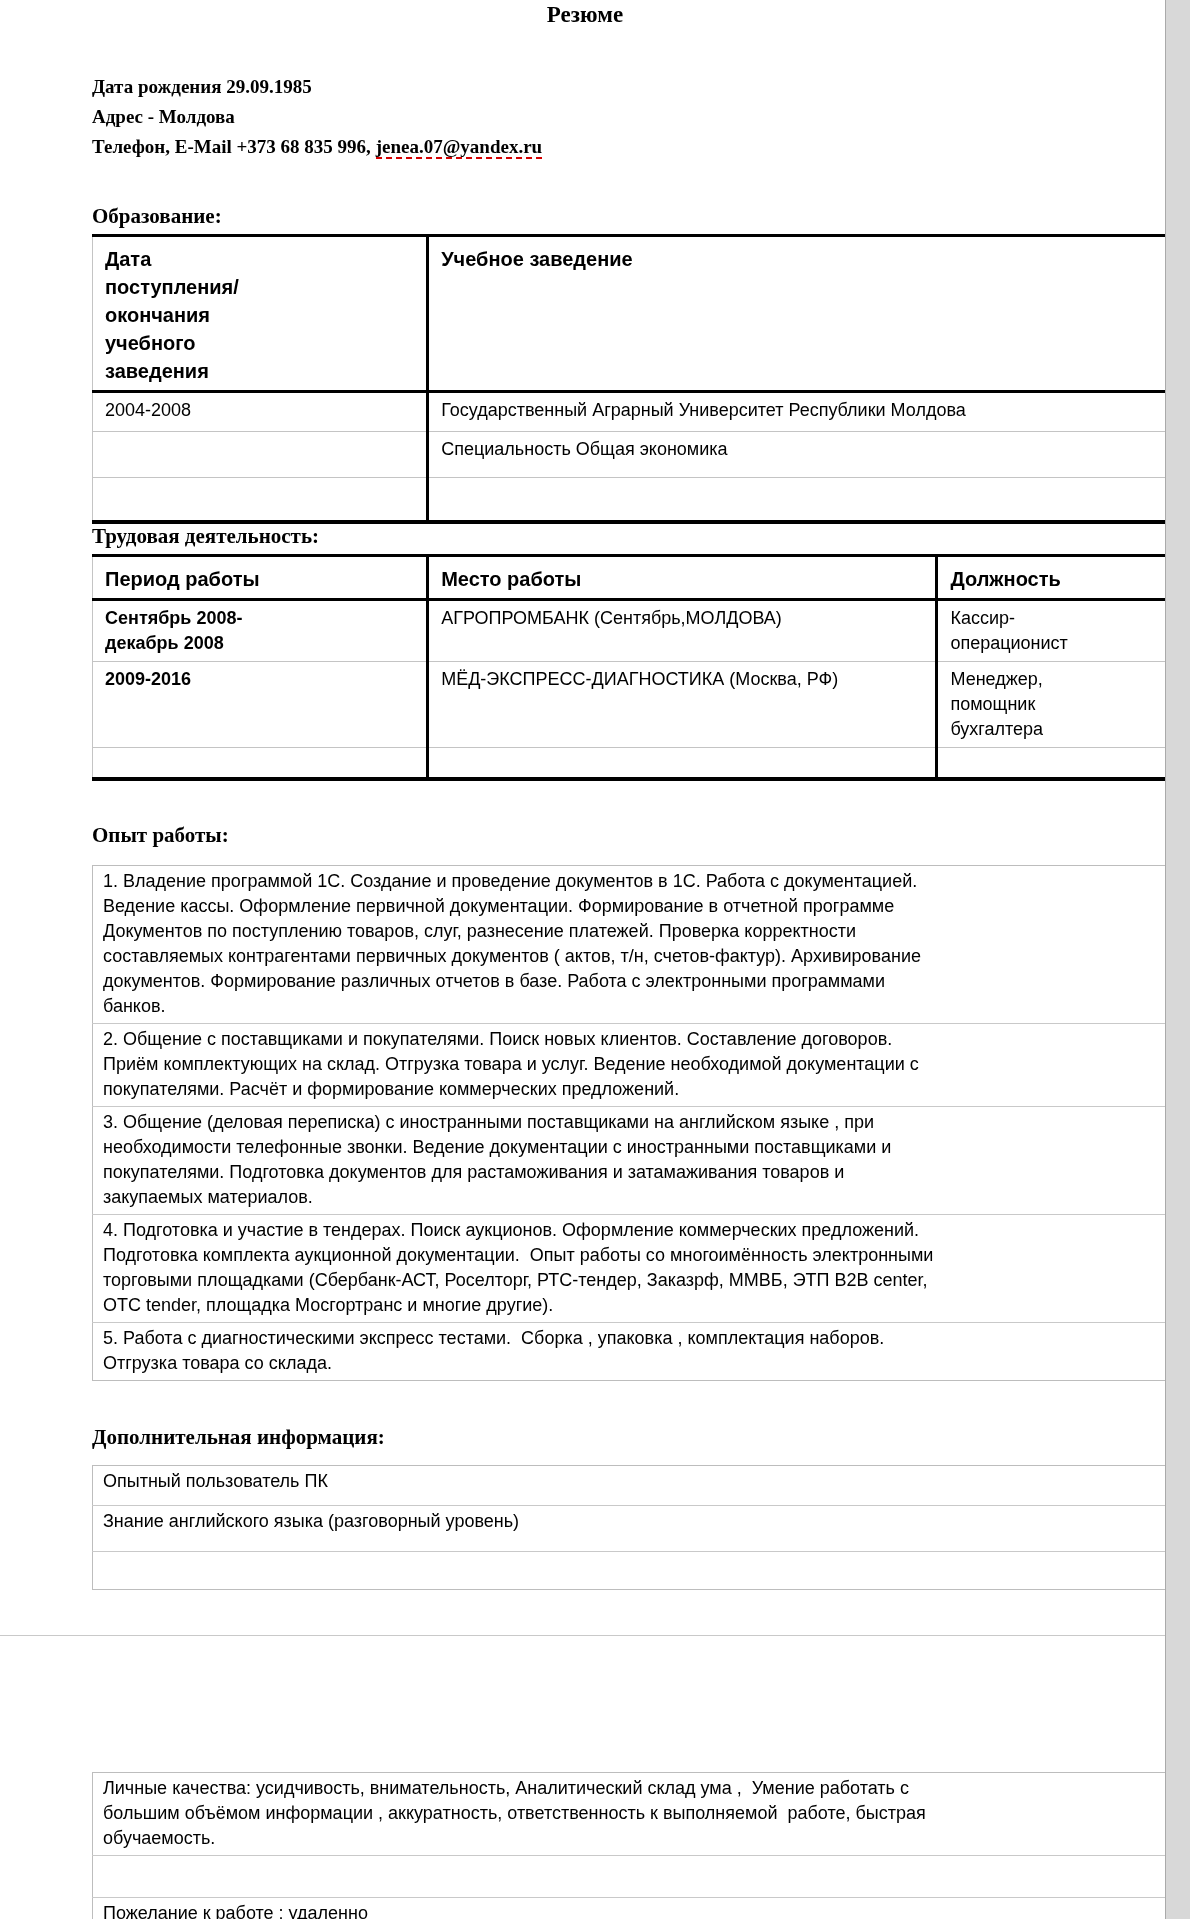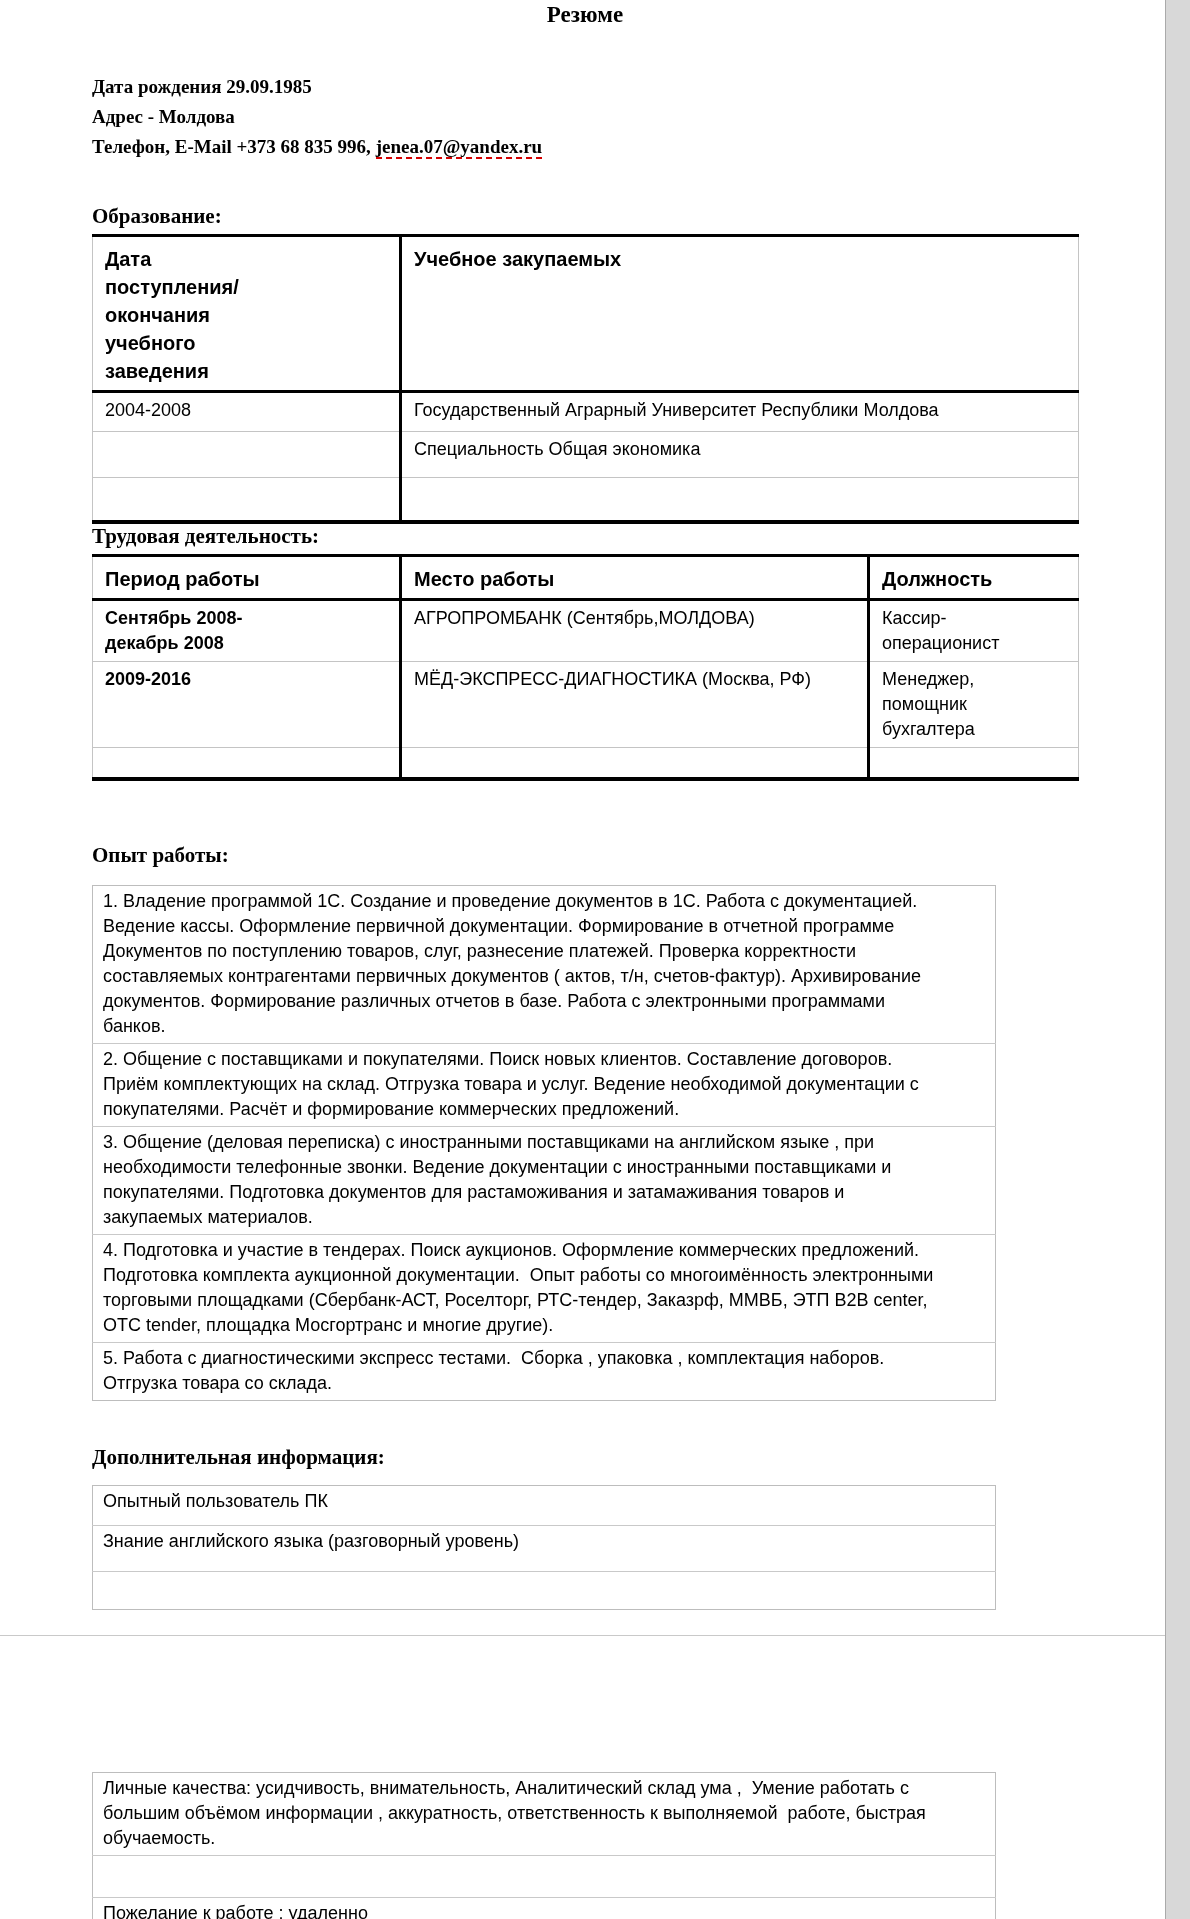--- a/index.html
+++ b/index.html
@@ -101,7 +101,7 @@
             <div class="edu-c1h-inner">Дата поступления/ окончания учебного заведения</div>
           </th>
       <th>
-            <div>Учебное закупаемых</div>
+            <div>Учебное заведение</div>
           </th>
     </tr>
     <tr style="height:40px">

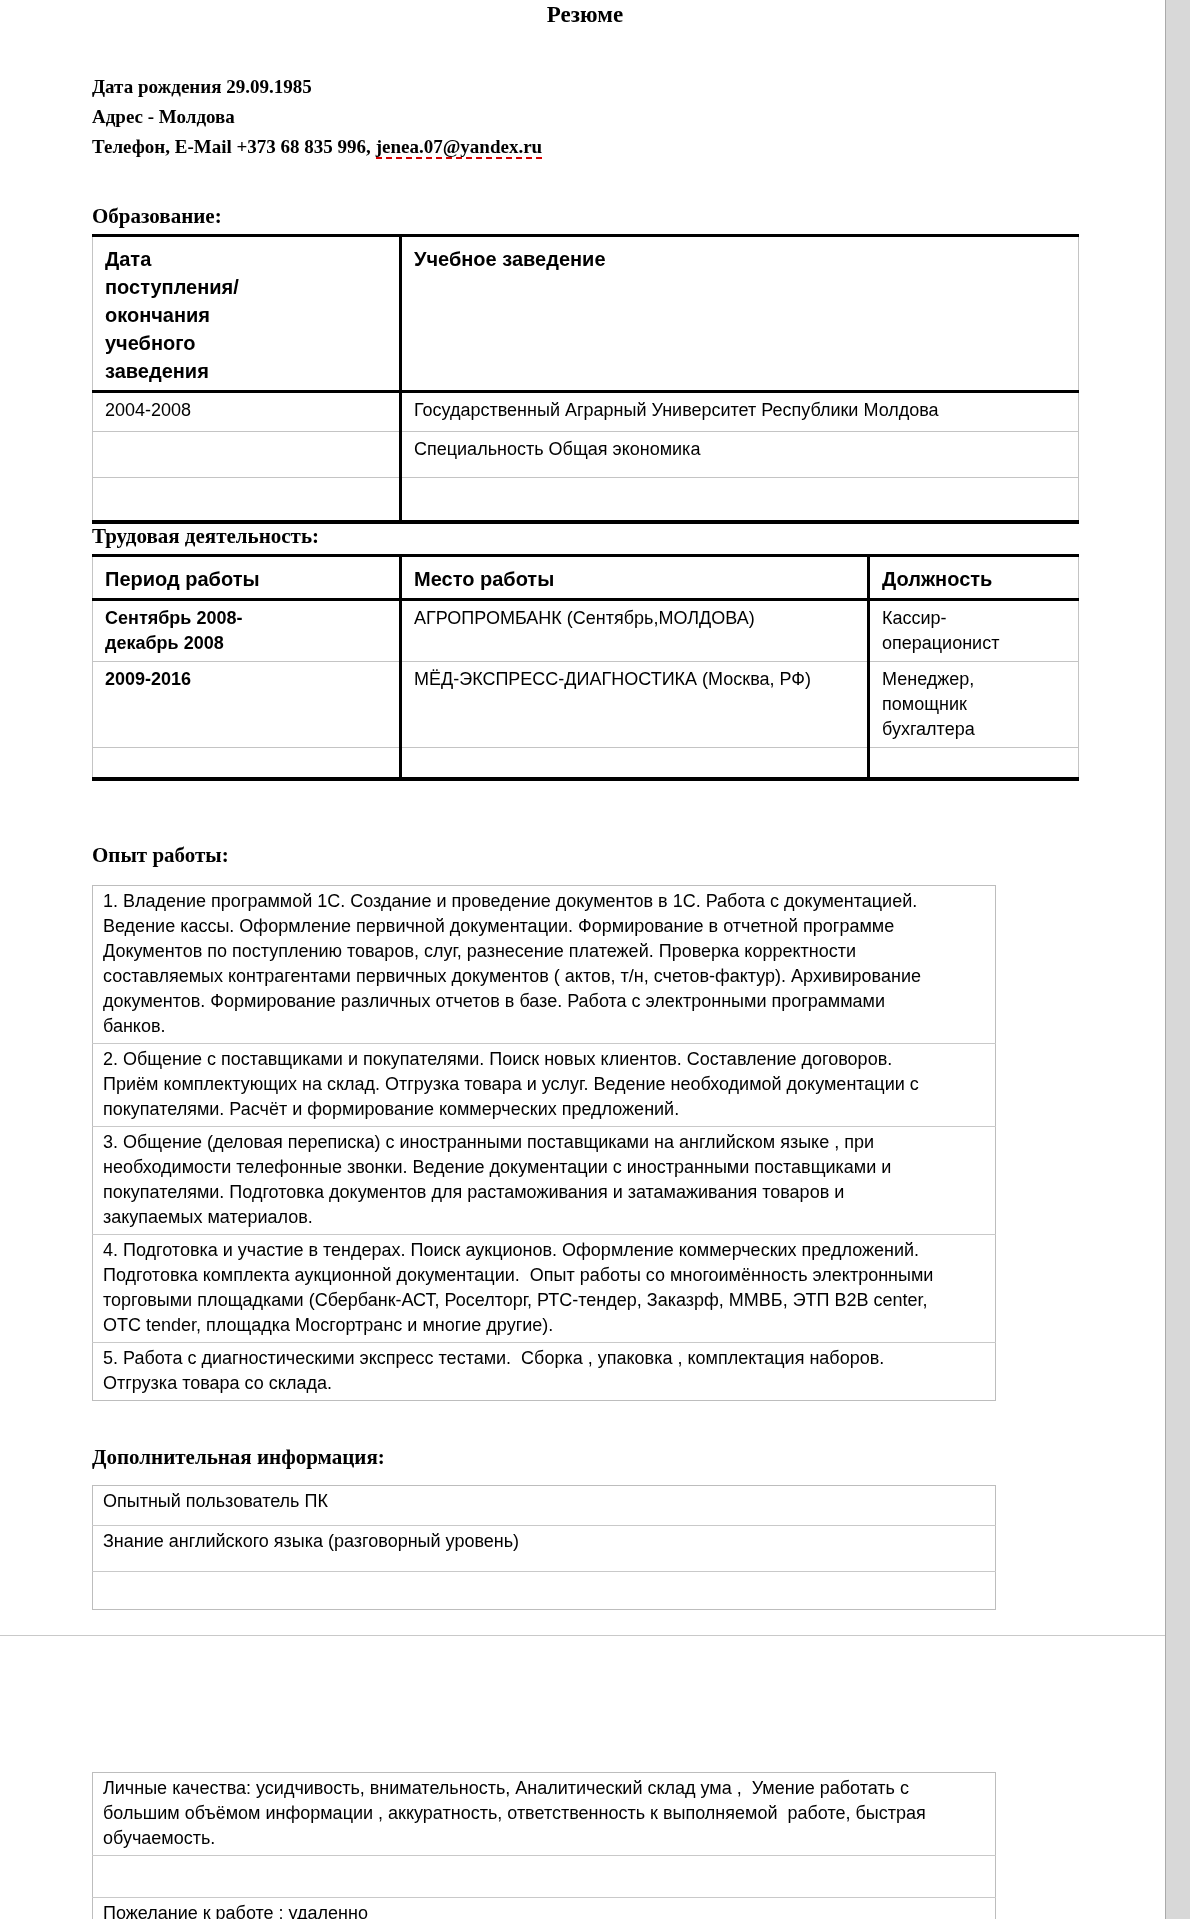--- a/index.html
+++ b/index.html
@@ -39,7 +39,7 @@
   }
   .h-edu  { margin-top: 42px; margin-bottom: 6px; }
   .h-work { margin-bottom: 6px; }
-  .h-exp  { margin-top: 62px; margin-bottom: 18px; }
+  .h-exp  { margin-top: 42px; margin-bottom: 18px; }
   .h-add  { margin-top: 44px; margin-bottom: 16px; }
 
   table { border-collapse: collapse; table-layout: fixed; width: 904px; }

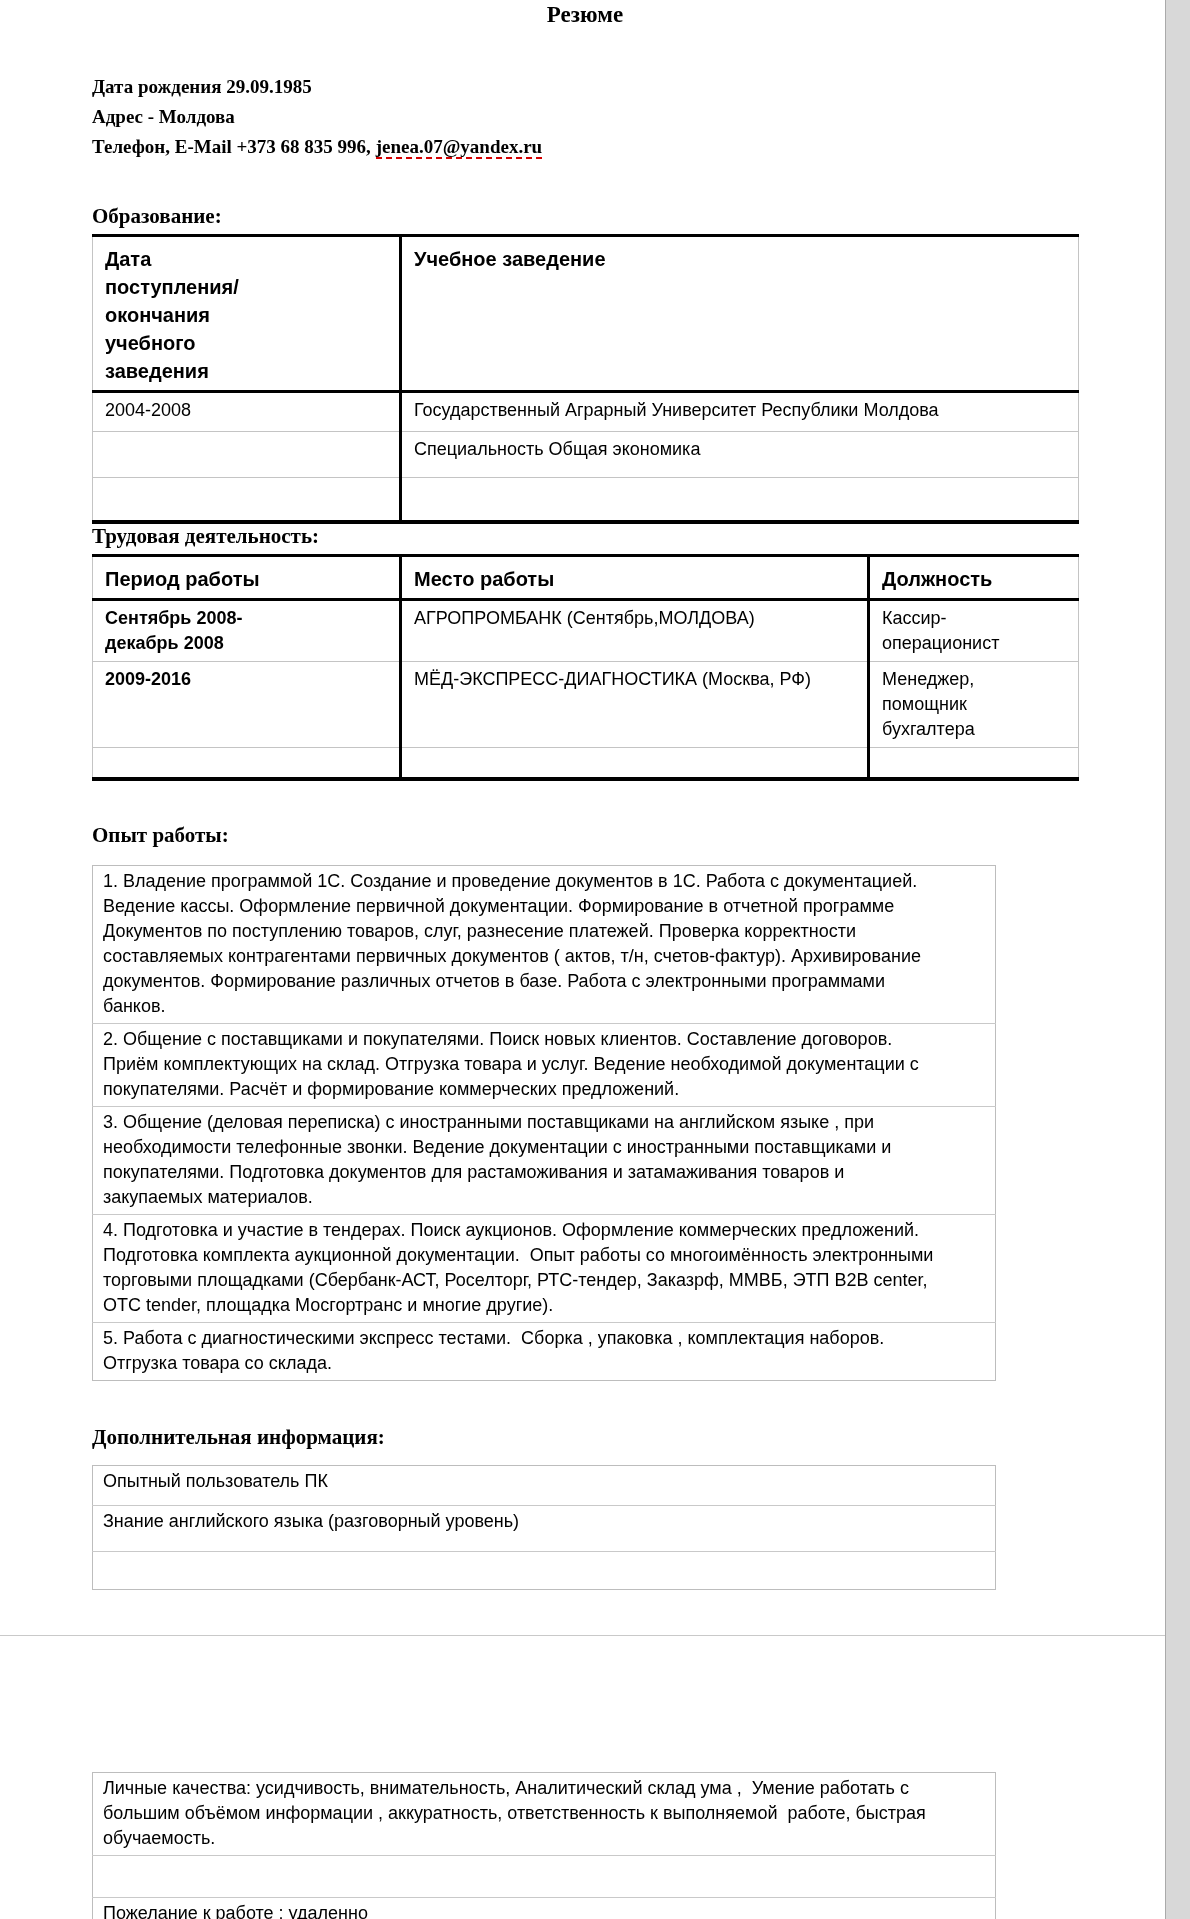--- a/index.html
+++ b/index.html
@@ -42,7 +42,7 @@
   .h-exp  { margin-top: 42px; margin-bottom: 18px; }
   .h-add  { margin-top: 44px; margin-bottom: 16px; }
 
-  table { border-collapse: collapse; table-layout: fixed; width: 904px; }
+  table { border-collapse: collapse; table-layout: fixed; width: 1074px; }
   td, th { vertical-align: top; text-align: left; padding: 5px 12px; font-weight: normal; }
 
   

